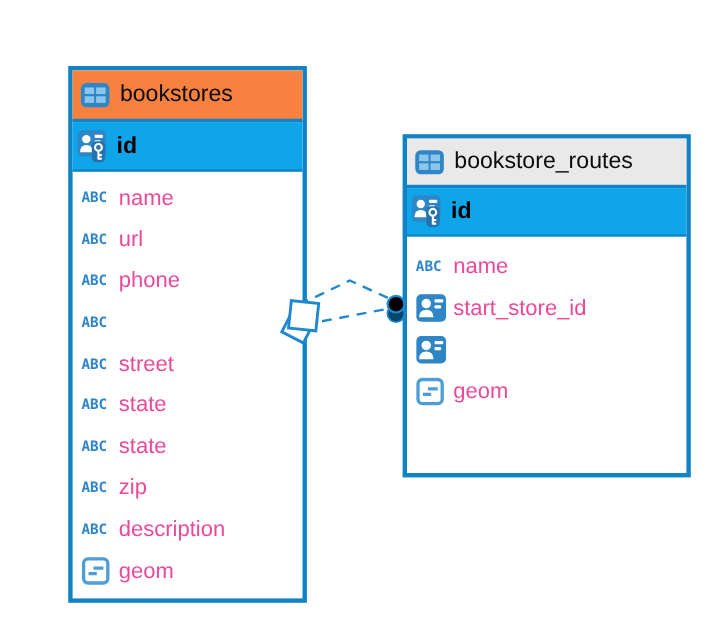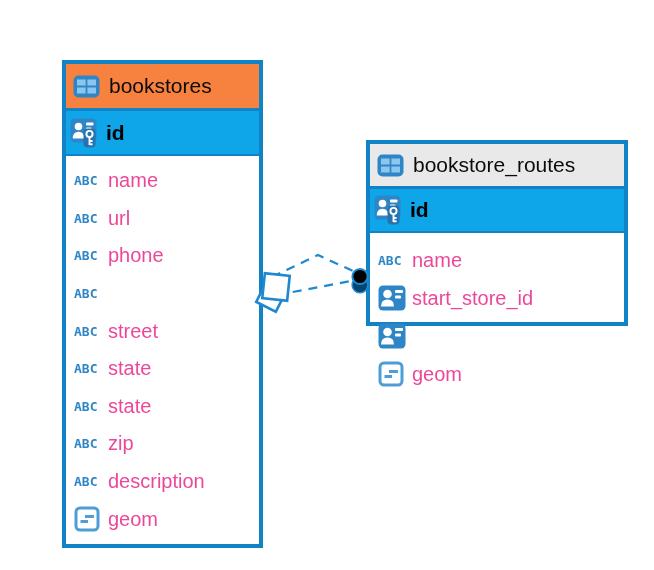--- a/index.html
+++ b/index.html
@@ -14,7 +14,7 @@
     position:absolute;background:#fff;border:4px solid #1183C5;
     box-sizing:border-box;display:flex;flex-direction:column;
   }
-  .etable.bookstores{left:62px;top:60px;width:201px;height:488px;}
+  .etable.bookstores{left:62px;top:60px;width:217px;height:488px;}
   .etable.routes{left:366px;top:140px;width:262px;height:186px;text-align:center;}
 
   .ehead{

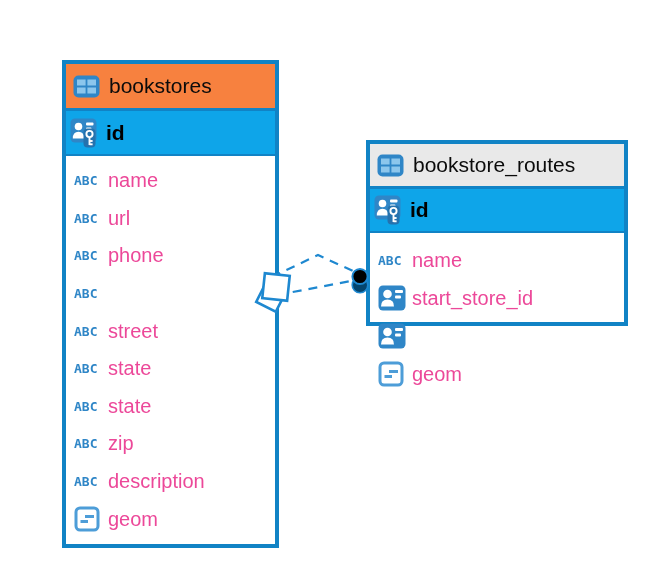--- a/index.html
+++ b/index.html
@@ -15,7 +15,7 @@
     box-sizing:border-box;display:flex;flex-direction:column;
   }
   .etable.bookstores{left:62px;top:60px;width:217px;height:488px;}
-  .etable.routes{left:366px;top:140px;width:262px;height:186px;text-align:center;}
+  .etable.routes{left:366px;top:122px;width:262px;height:312px;text-align:center;}
 
   .ehead{
     display:flex;align-items:center;padding-left:7px;

